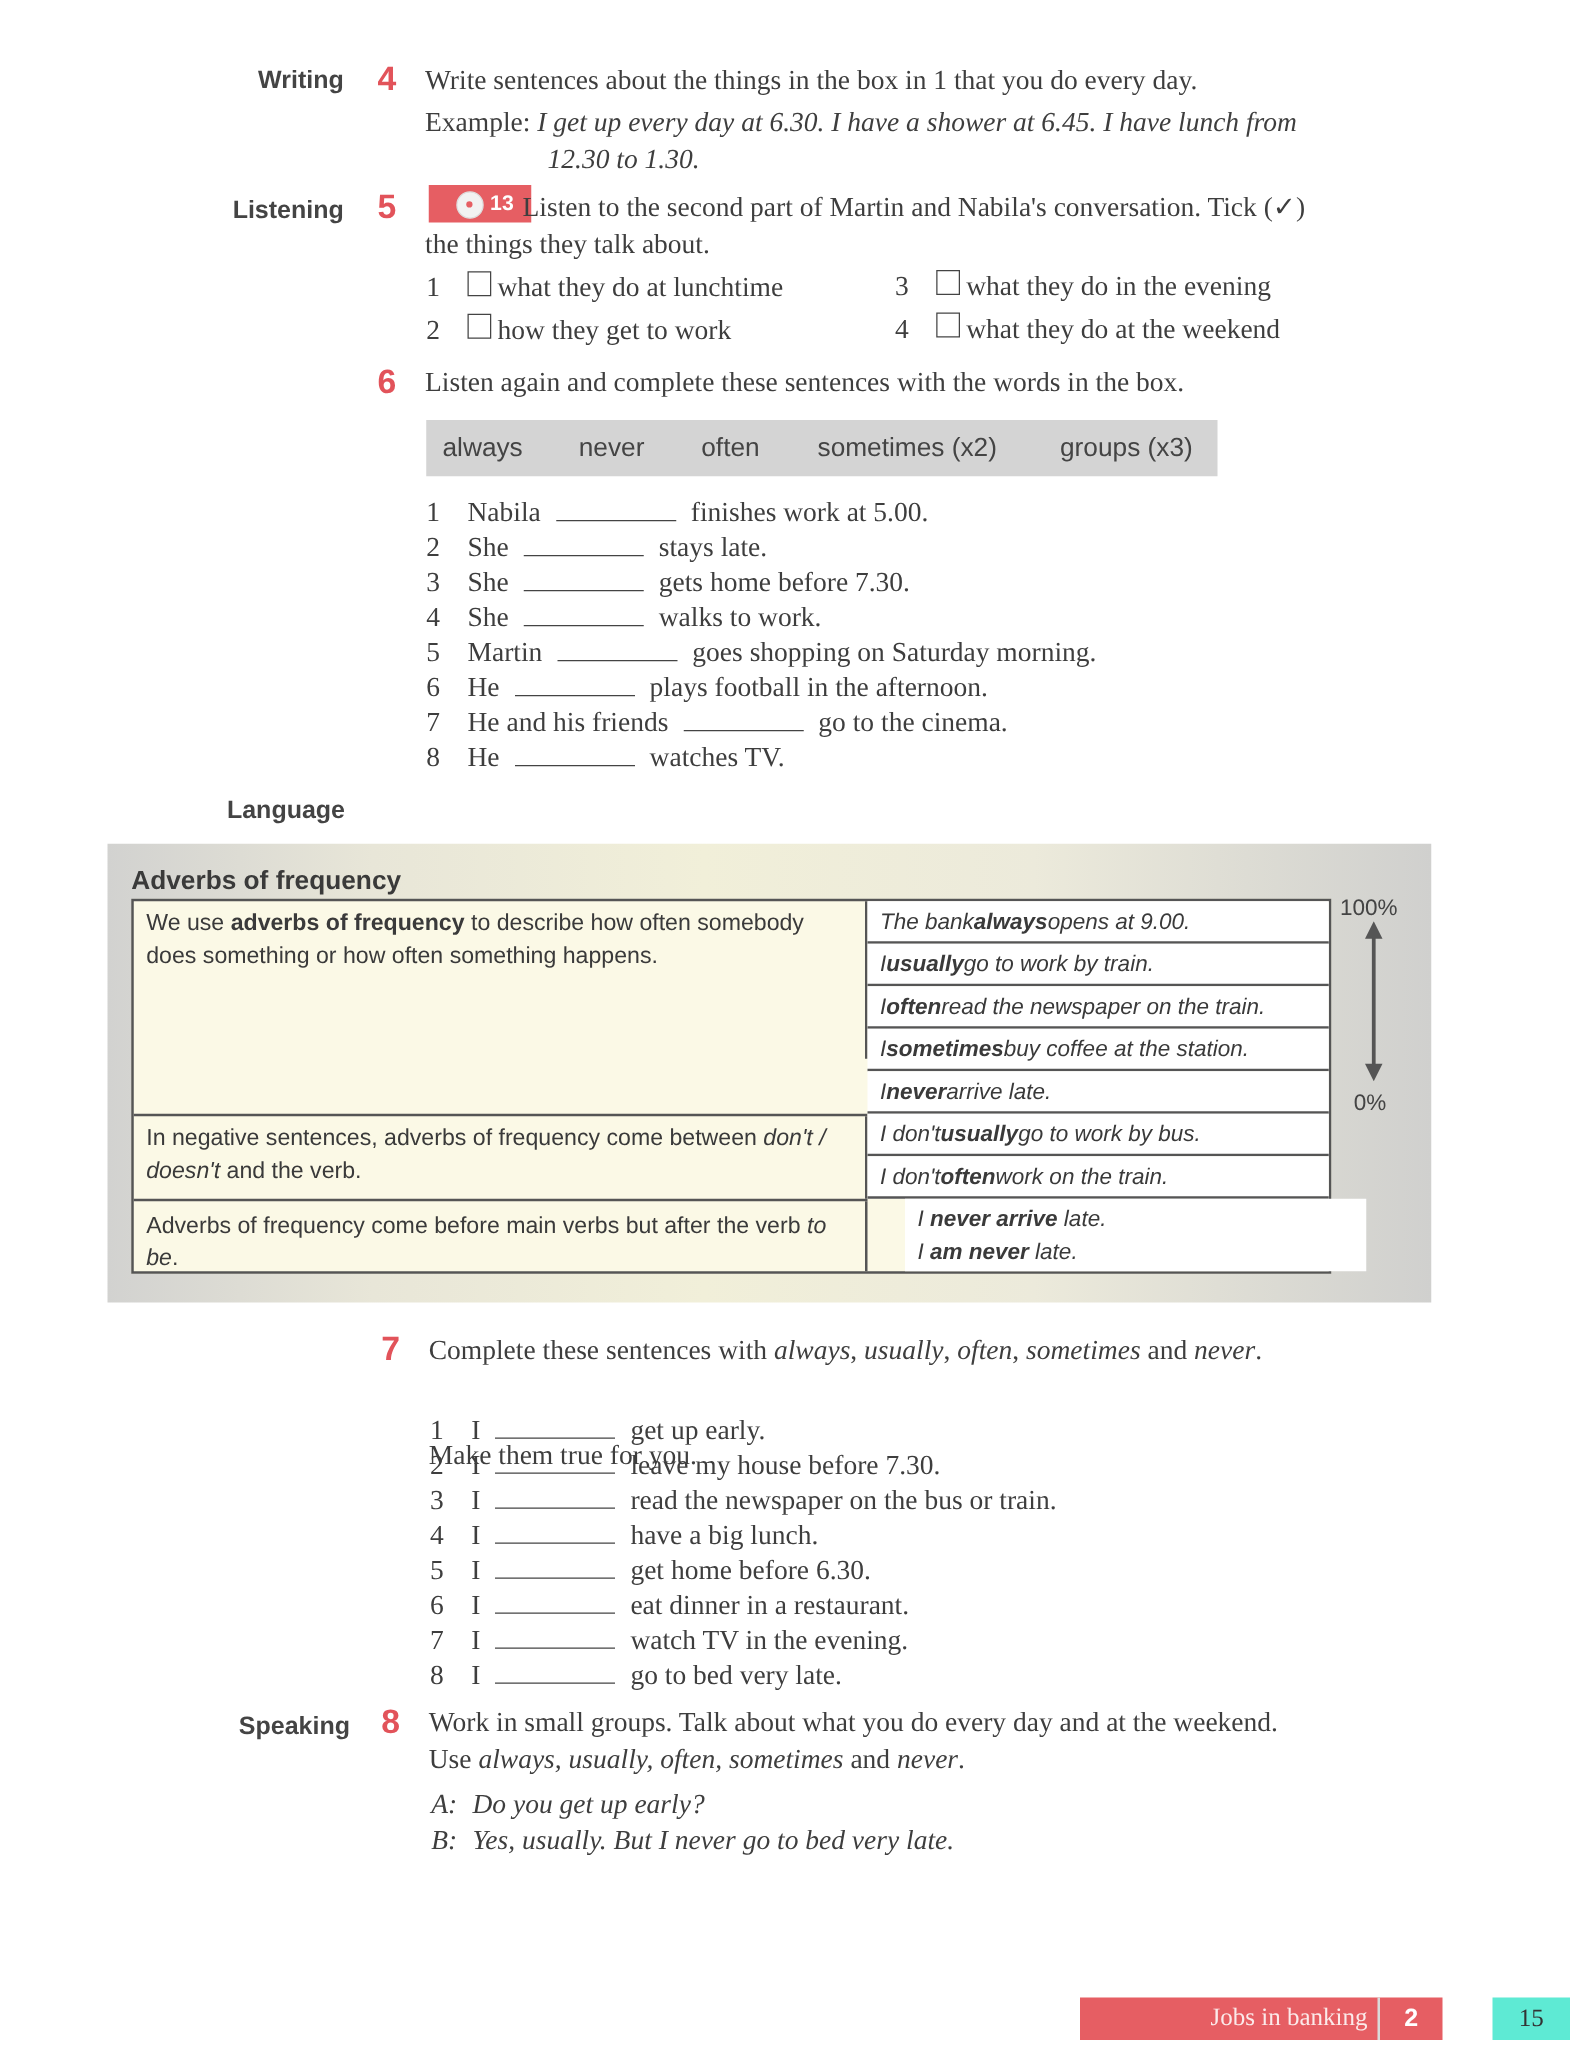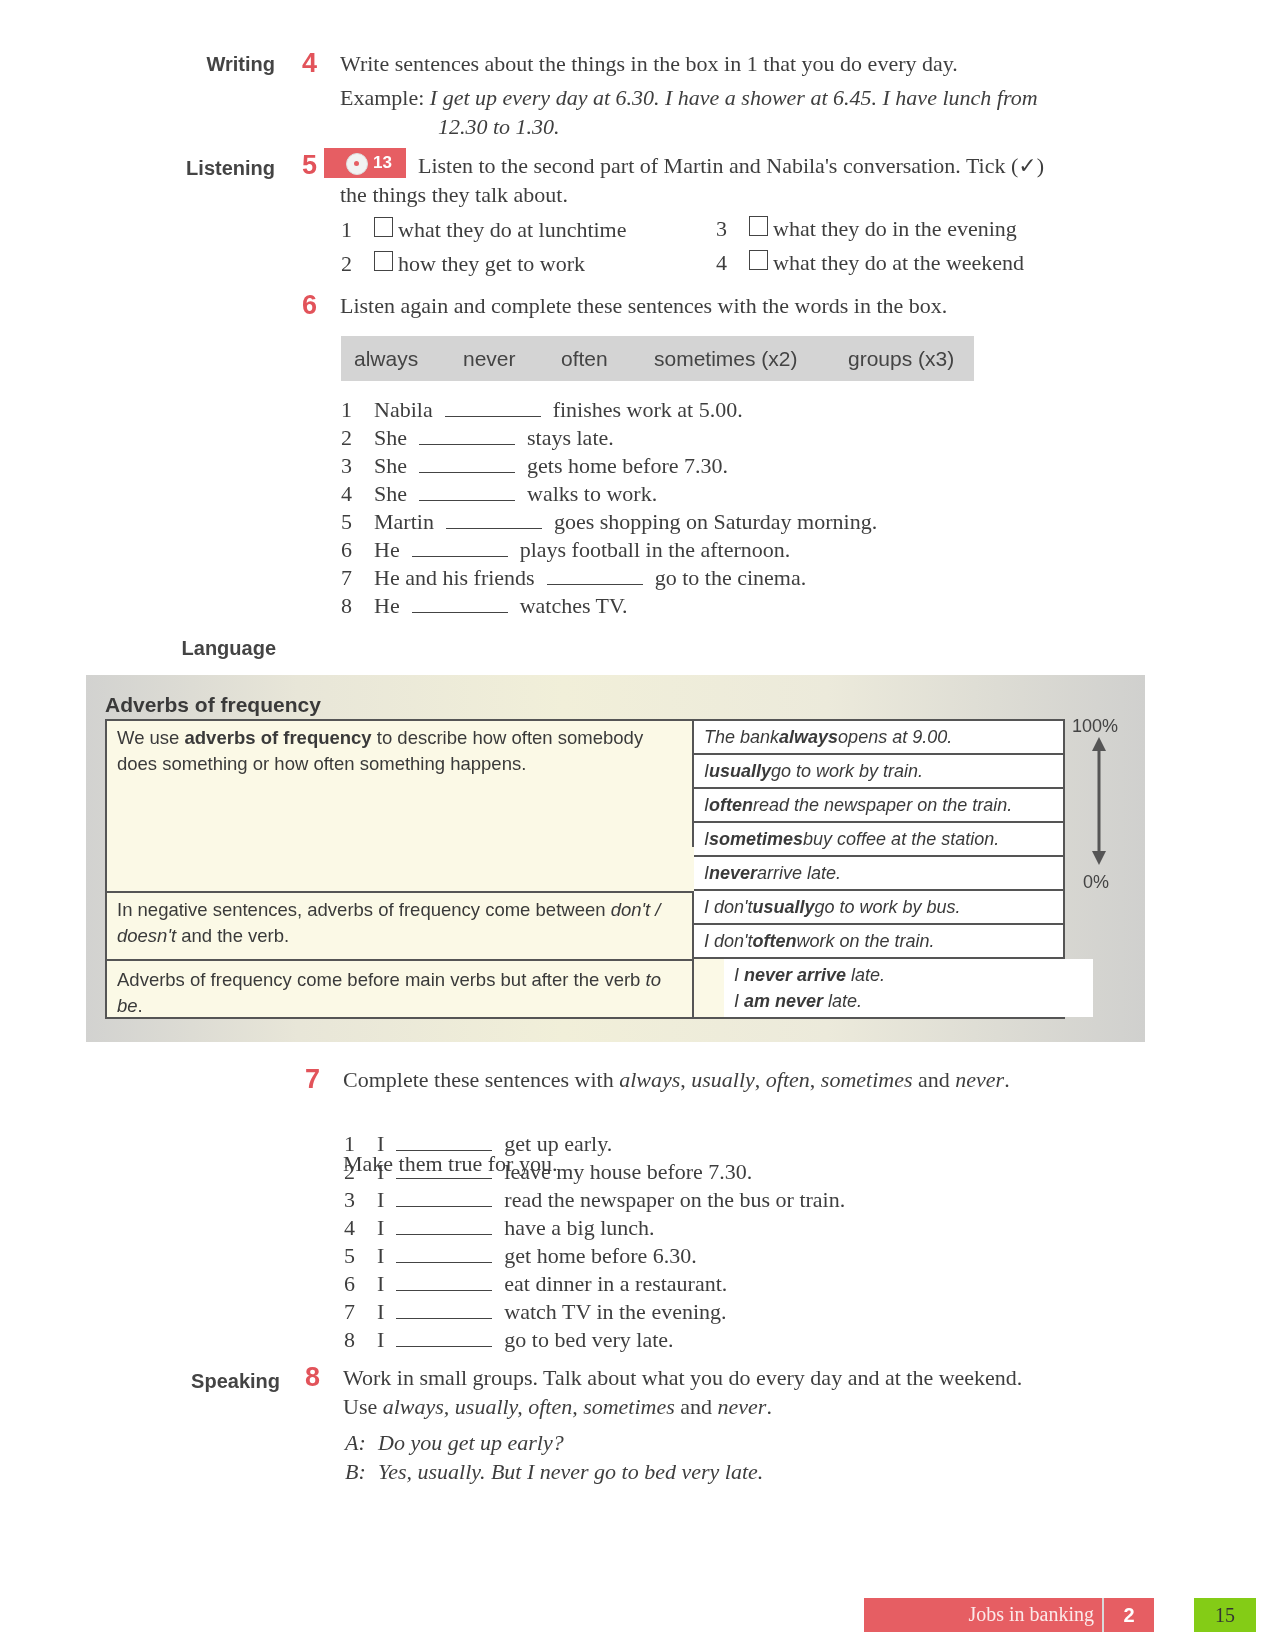--- a/index.html
+++ b/index.html
@@ -14,7 +14,7 @@
   .blank { display:inline-block; border-bottom:1.5px solid #444; height:1px; vertical-align:3px; margin:0 12px 0 12px; }
   .row { position:absolute; display:flex; align-items:baseline; }
   .row .n { width:33px; }
-  .cd { position:absolute; left:324px; top:148px; width:82px; height:30px; background:#e65e63; color:#fff;
+  .cd { position:absolute; left:343px; top:148px; width:82px; height:30px; background:#e65e63; color:#fff;
         font-family:"Liberation Sans", sans-serif; font-weight:bold; font-size:17px; display:flex; align-items:center; justify-content:flex-end; padding-right:14px; box-sizing:border-box; }
   .cd .disc { position:absolute; left:22px; top:5px; width:20px; height:20px; border-radius:50%; background:#f2f2f2; border:1px solid #ddd; }
   .cd .disc::after { content:""; position:absolute; left:7px; top:7px; width:5px; height:5px; border-radius:50%; background:#e65e63; }

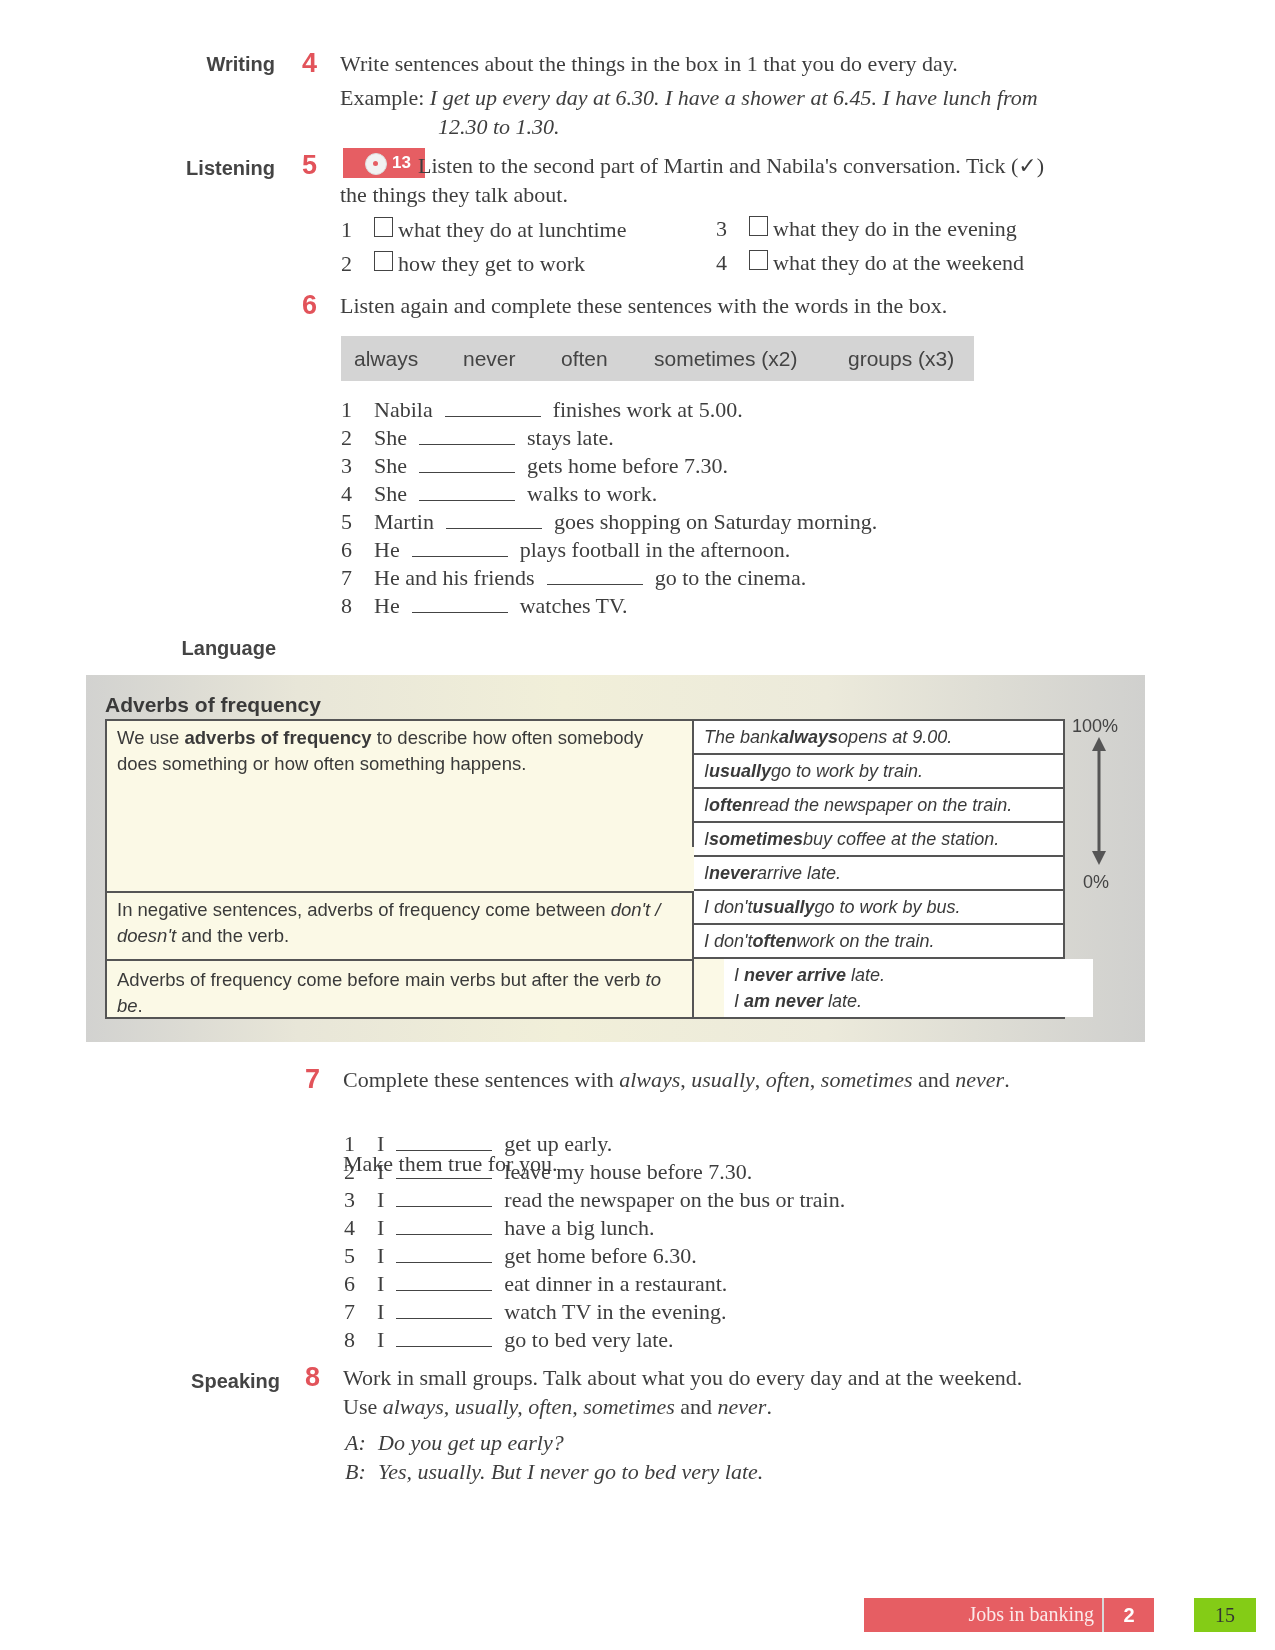--- a/index.html
+++ b/index.html
@@ -33,7 +33,7 @@
   .footer-bar { position:absolute; left:864px; top:1598px; width:290px; height:34px; background:#e65e63; }
   .footer-title { position:absolute; right:60px; top:5px; font-family:"Liberation Serif", serif; font-size:20px; color:#fbeaea; }
   .footer-unit { position:absolute; right:0; top:0; width:50px; height:34px; border-left:2px solid #d9d9d9; font-family:"Liberation Sans", sans-serif; font-weight:bold; font-size:20px; color:#fff; display:flex; align-items:center; justify-content:center; }
-  .pageno { position:absolute; left:1194px; top:1598px; width:62px; height:34px; background:#84cc16; font-family:"Liberation Serif", serif; font-size:20px; color:#333; display:flex; align-items:center; justify-content:center; }
+  .pageno { position:absolute; left:1194px; top:1598px; width:62px; height:34px; background:#5eead4; font-family:"Liberation Serif", serif; font-size:20px; color:#333; display:flex; align-items:center; justify-content:center; }
 </style>
 </head>
 <body>

